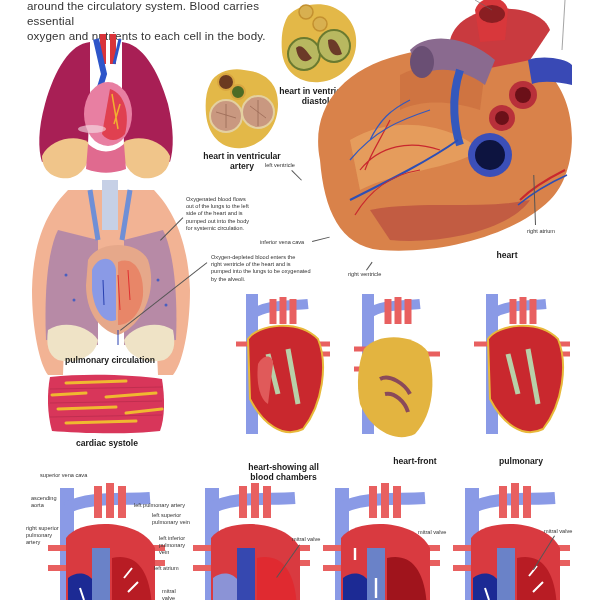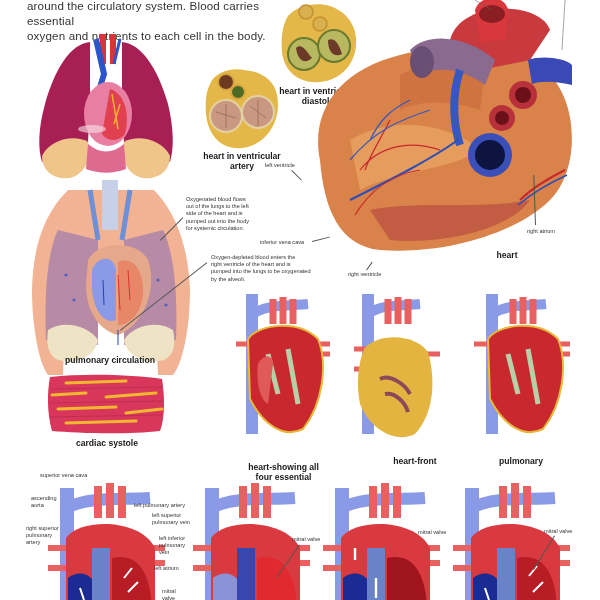--- a/index.html
+++ b/index.html
@@ -152,7 +152,7 @@
 </svg>
 <div class="cap" style="left:236px;top:462px;width:95px">
   <div>heart-showing all</div>
-  <div>four essential</div>
+  <div>blood chambers</div>
 </div>
 
 <svg style="left:350px;top:294px" width="90" height="150" viewBox="0 0 90 150">

